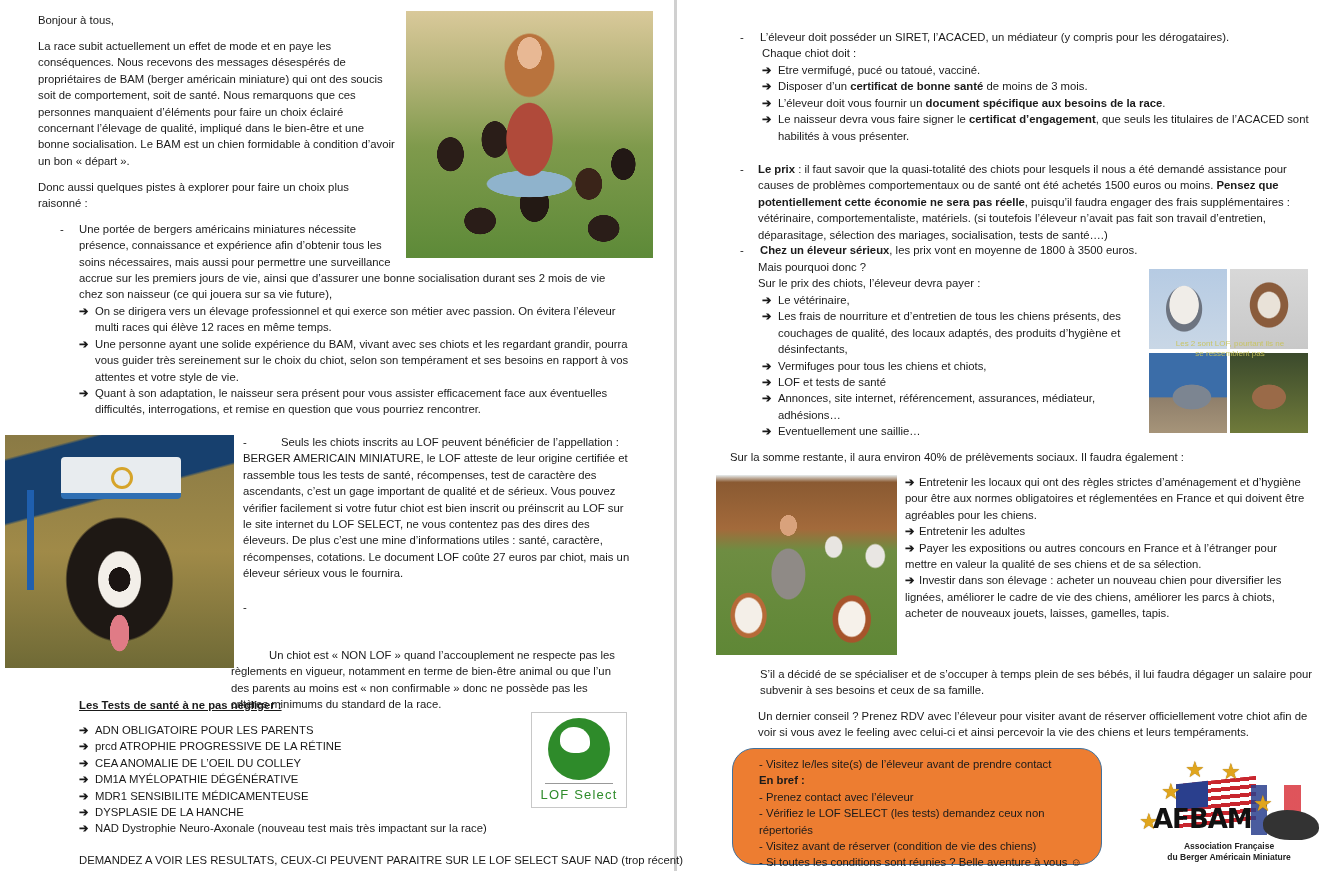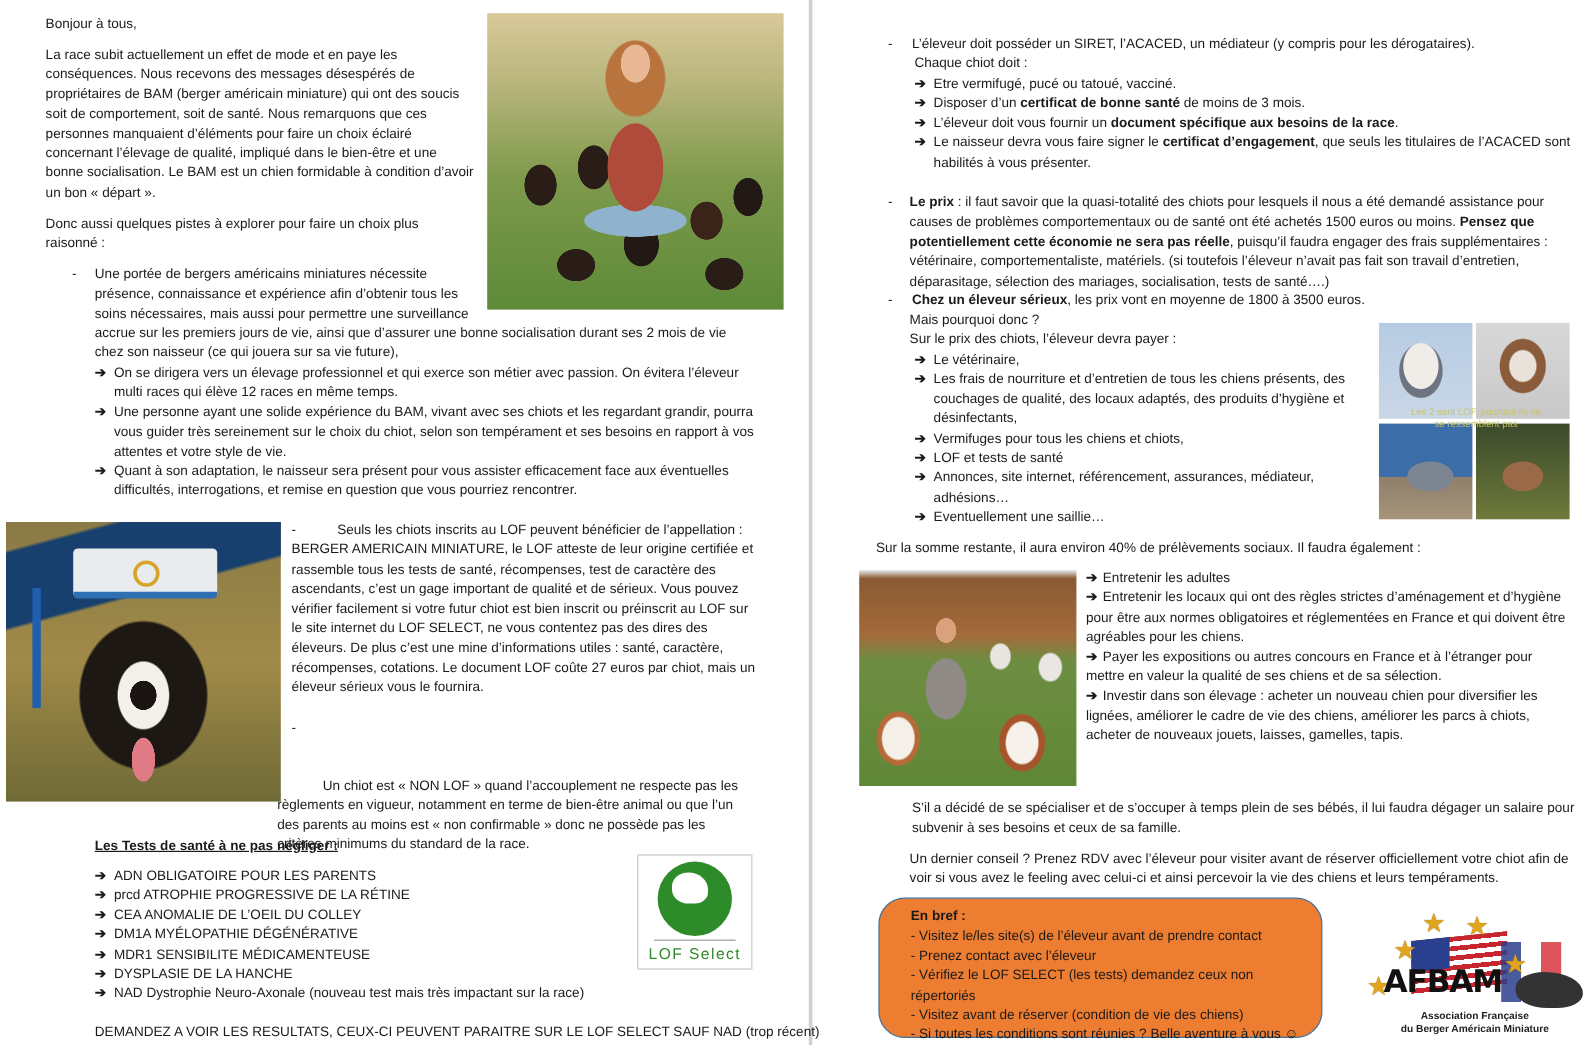--- a/index.html
+++ b/index.html
@@ -257,8 +257,8 @@
 <div class="img img-man"></div>
 
 <div class="abs" style="left:905px;top:474px;width:405px;">
+  <p><span class="arrow" style="width:14px;">➔</span><span>Entretenir les locaux qui ont des règles strictes d’aménagement et d’hygiène pour être aux normes obligatoires et réglementées en France et qui doivent être agréables pour les chiens.</span></p>
   <p><span class="arrow" style="width:14px;">➔</span><span>Entretenir les adultes</span></p>
-  <p><span class="arrow" style="width:14px;">➔</span><span>Entretenir les locaux qui ont des règles strictes d’aménagement et d’hygiène pour être aux normes obligatoires et réglementées en France et qui doivent être agréables pour les chiens.</span></p>
   <p><span class="arrow" style="width:14px;">➔</span><span>Payer les expositions ou autres concours en France et à l’étranger  pour mettre en valeur la qualité de ses chiens et de sa sélection.</span></p>
   <p><span class="arrow" style="width:14px;">➔</span><span>Investir dans son élevage : acheter un nouveau chien pour diversifier les lignées, améliorer le cadre de vie des chiens, améliorer les parcs à chiots, acheter de nouveaux jouets, laisses, gamelles, tapis.</span></p>
 </div>

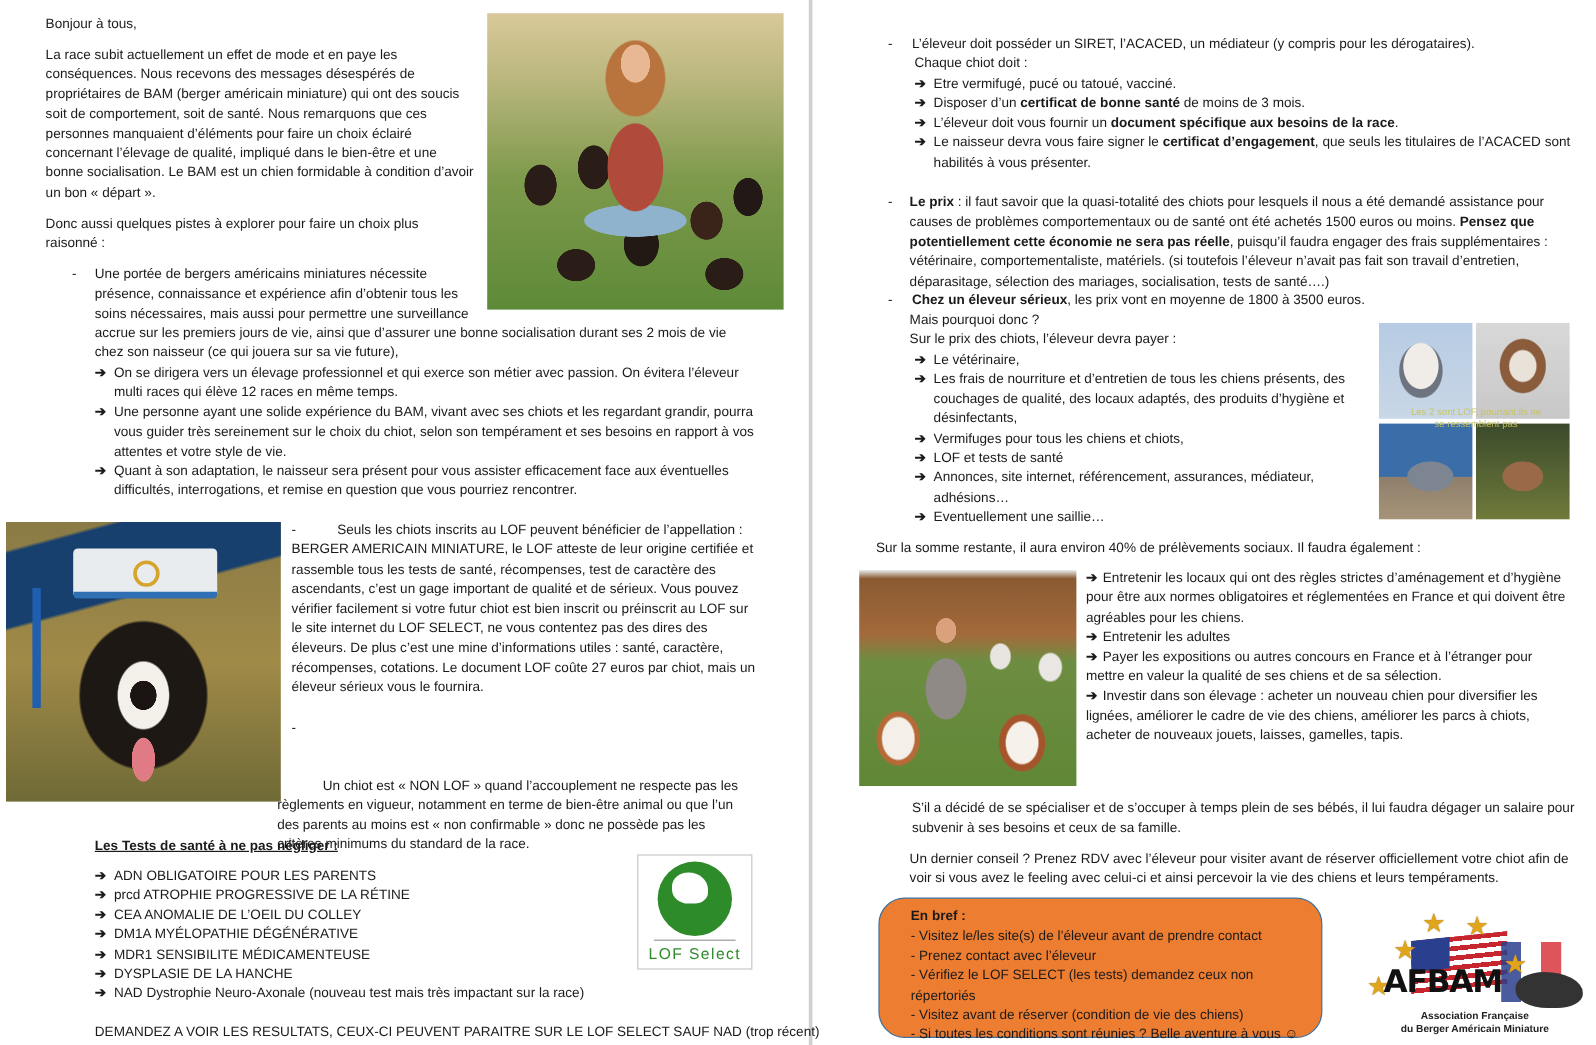--- a/index.html
+++ b/index.html
@@ -267,8 +267,8 @@
 <p class="abs" style="left:758px;top:708px;width:555px;">Un dernier conseil ?  Prenez RDV avec l’éleveur pour visiter avant de réserver officiellement votre chiot afin de voir si vous avez le feeling avec celui-ci et ainsi percevoir la vie des chiens et leurs tempéraments.</p>
 
 <div class="brief">
+  <p>- Visitez le/les site(s) de l’éleveur avant de prendre contact</p>
   <p style="font-weight:bold;">En bref :</p>
-  <p>- Visitez le/les site(s) de l’éleveur avant de prendre contact</p>
   <p>- Prenez contact avec l’éleveur</p>
   <p>- Vérifiez le LOF SELECT (les tests) demandez ceux non répertoriés</p>
   <p>- Visitez avant de réserver (condition de vie des chiens)</p>

